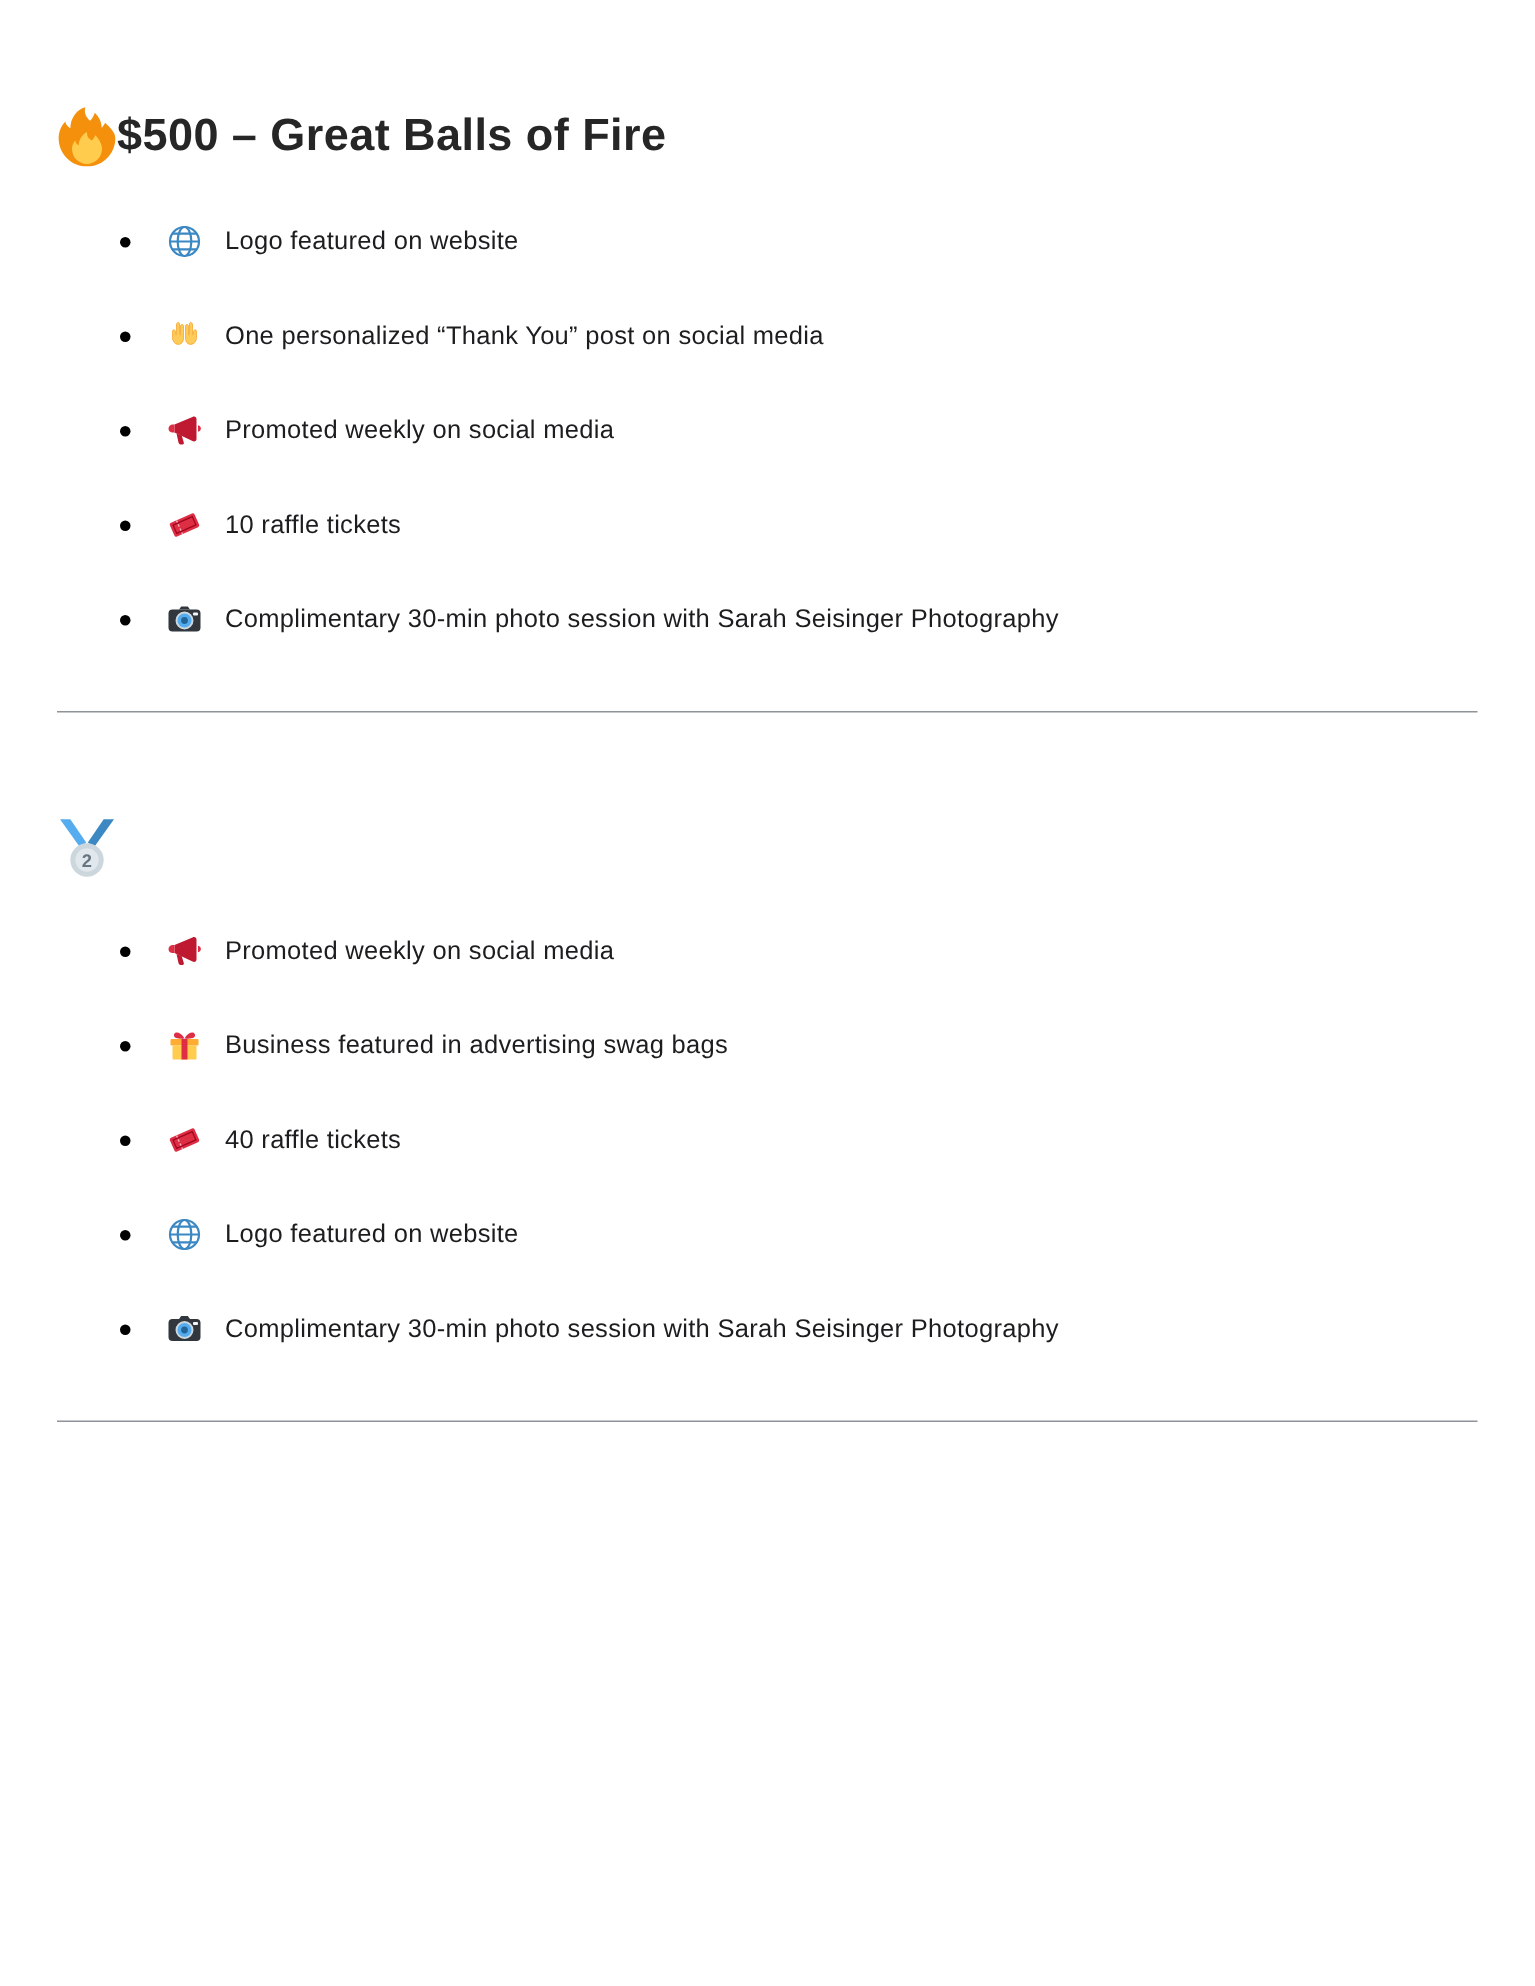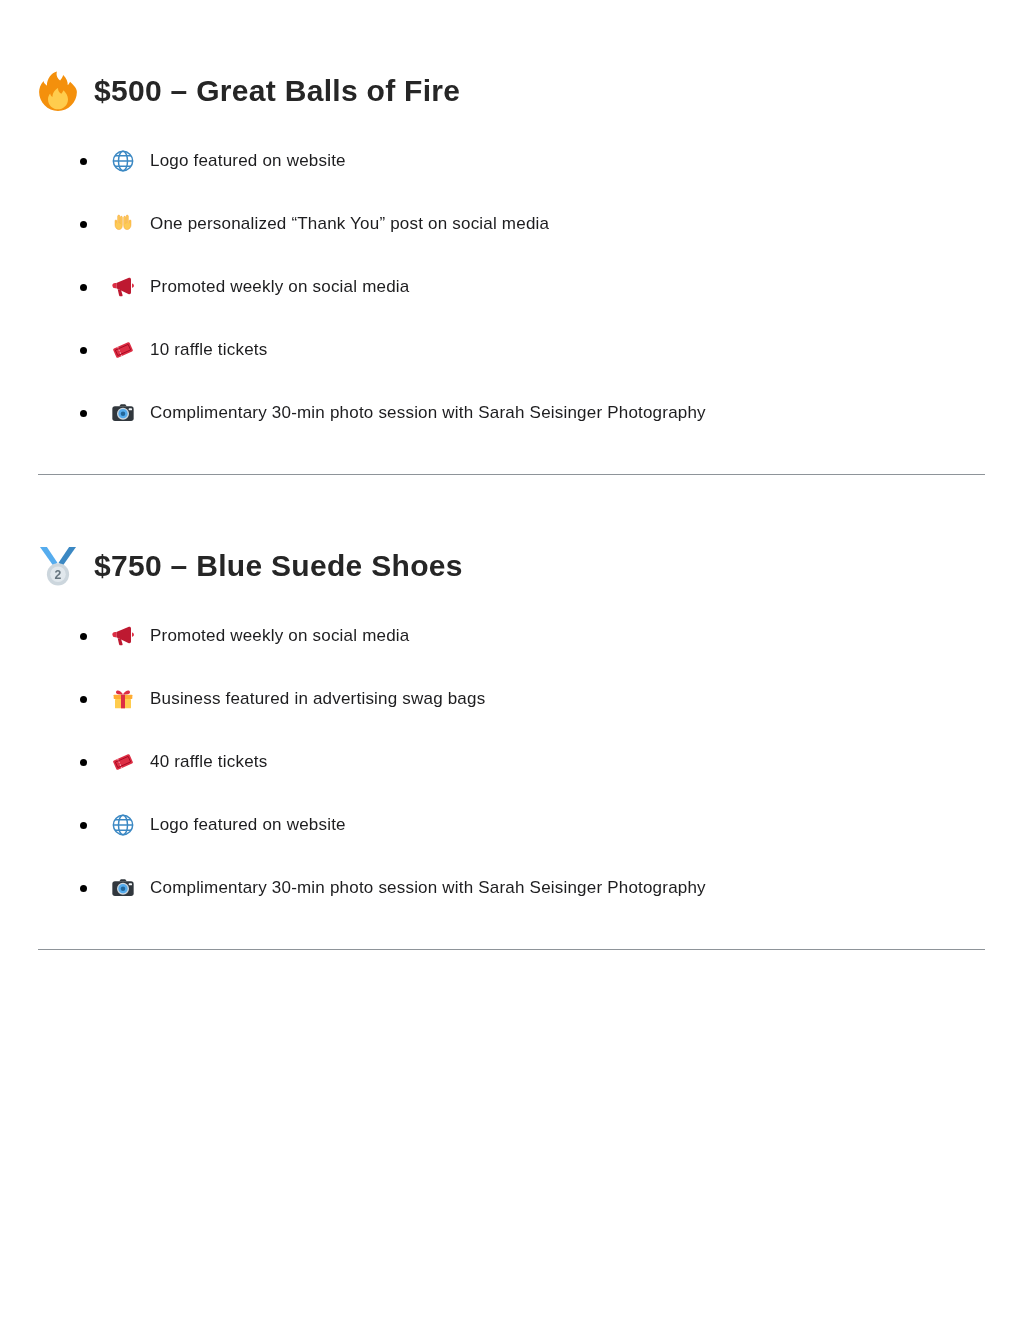--- a/index.html
+++ b/index.html
@@ -16,7 +16,6 @@
   .tier-heading {
     display: flex;
     align-items: center;
-    gap: 16px;
     font-size: 30px;
     font-weight: 700;
     color: #262626;

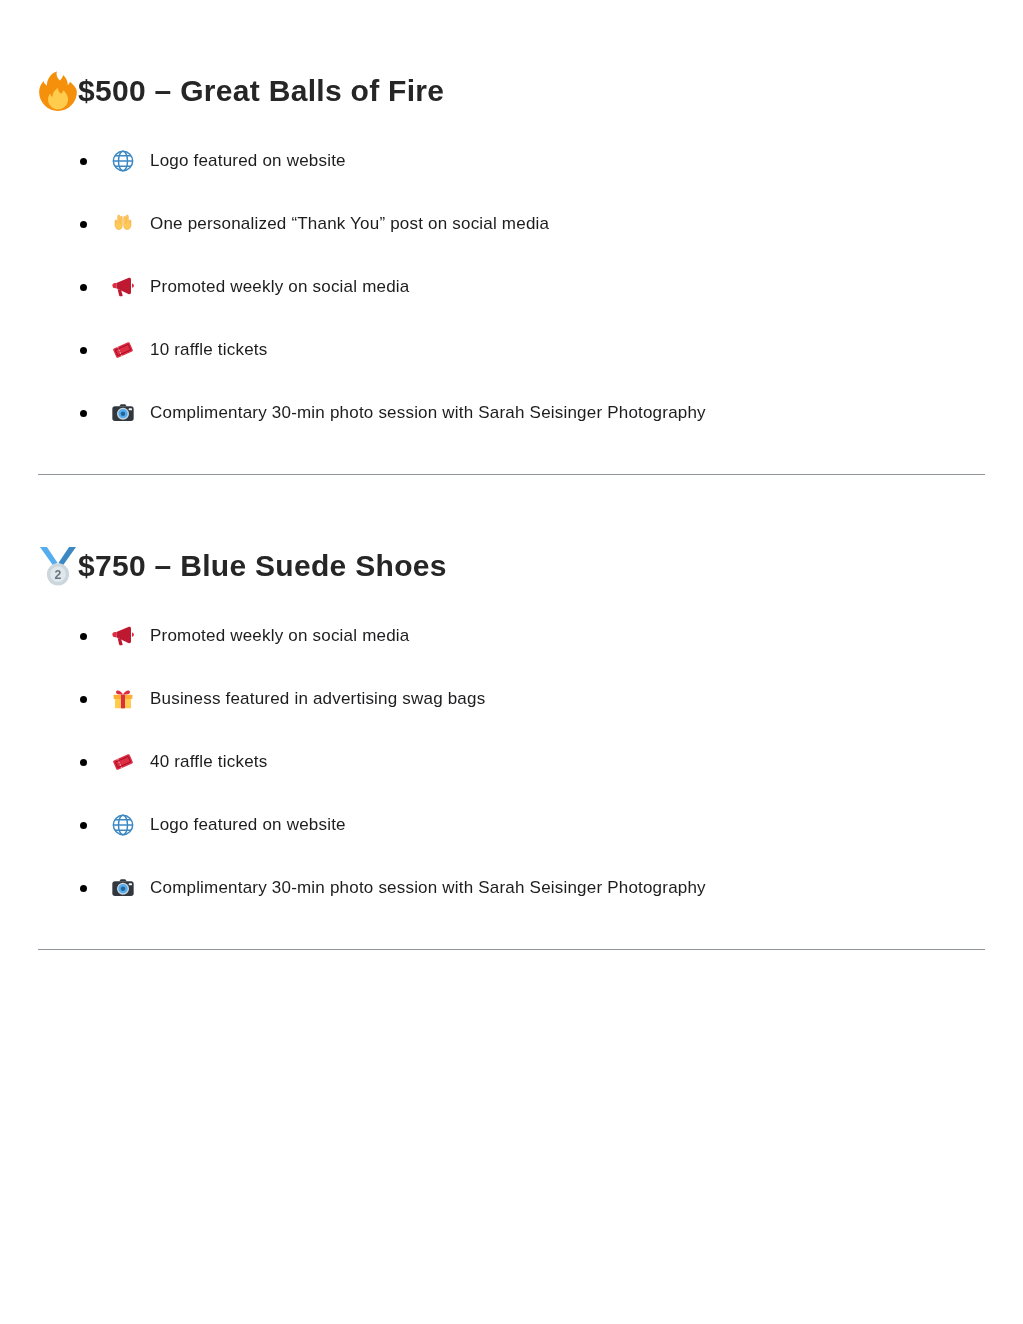--- a/index.html
+++ b/index.html
@@ -156,7 +156,6 @@
             <text x="18" y="29.6" font-size="11" text-anchor="middle" fill="#66757F" font-family="sans-serif" font-weight="bold">2</text>
           </svg>
         </span>
-      <span class="heading-text">$750 – Blue Suede Shoes</span>
     </h1>
     <ul class="benefit-list">
         <li class="benefit-item">

